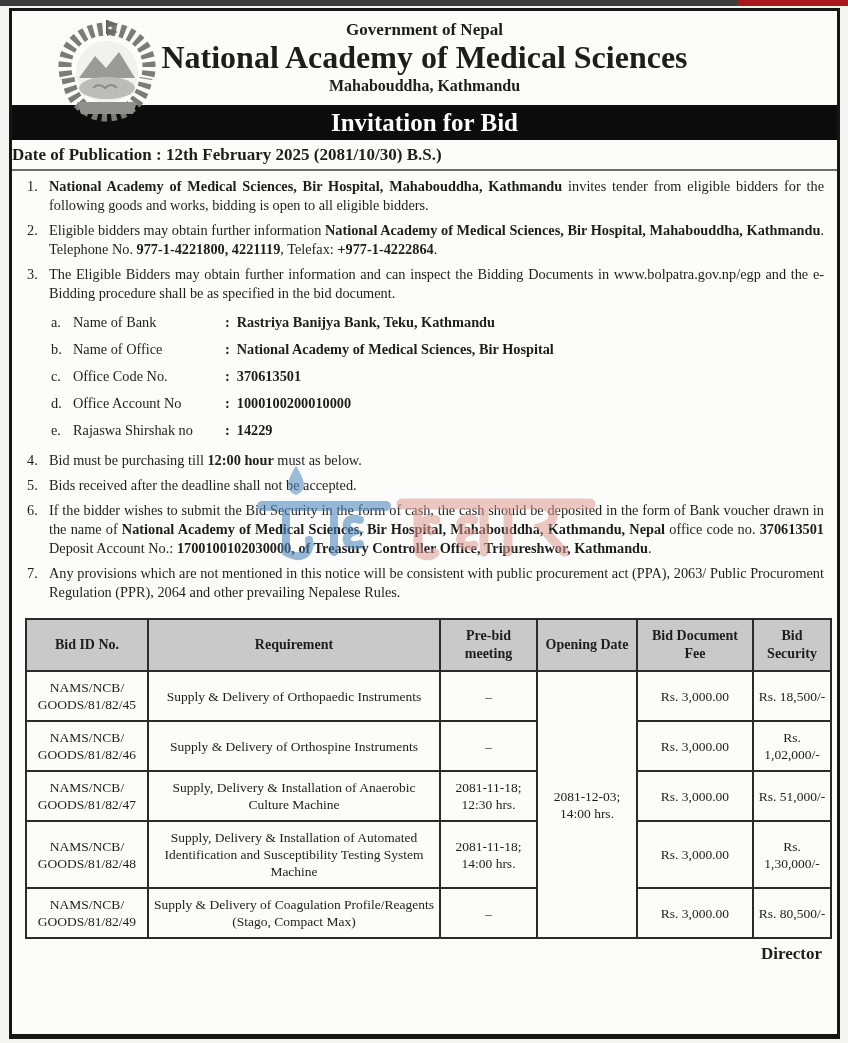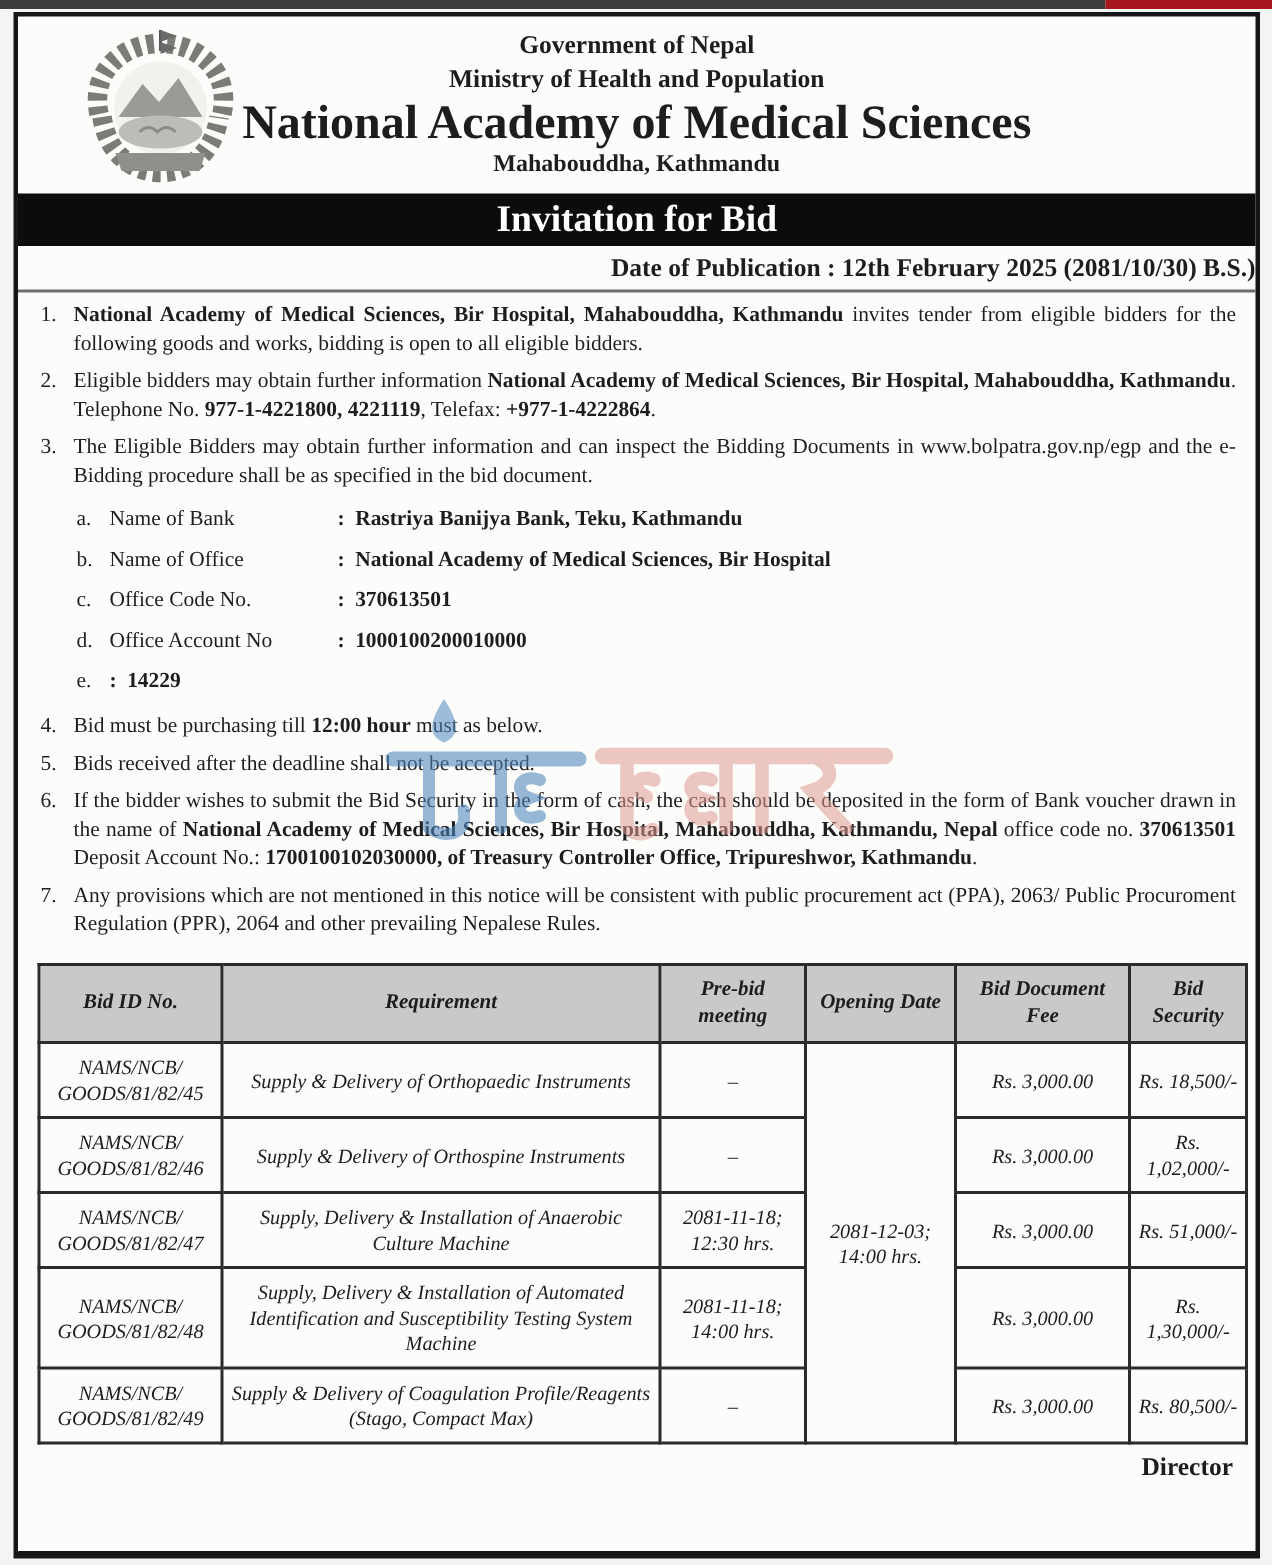--- a/index.html
+++ b/index.html
@@ -94,7 +94,6 @@
         <path d="M26,84 L86,84 L82,96 L30,96 Z" fill="#8f8f8c"></path>
       </svg>
       <div class="h1">Government of Nepal</div>
-      <div class="h2">Ministry of Health and Population</div>
       <div class="h3">National Academy of Medical Sciences</div>
       <div class="h5">Mahabouddha, Kathmandu</div>
     </div>

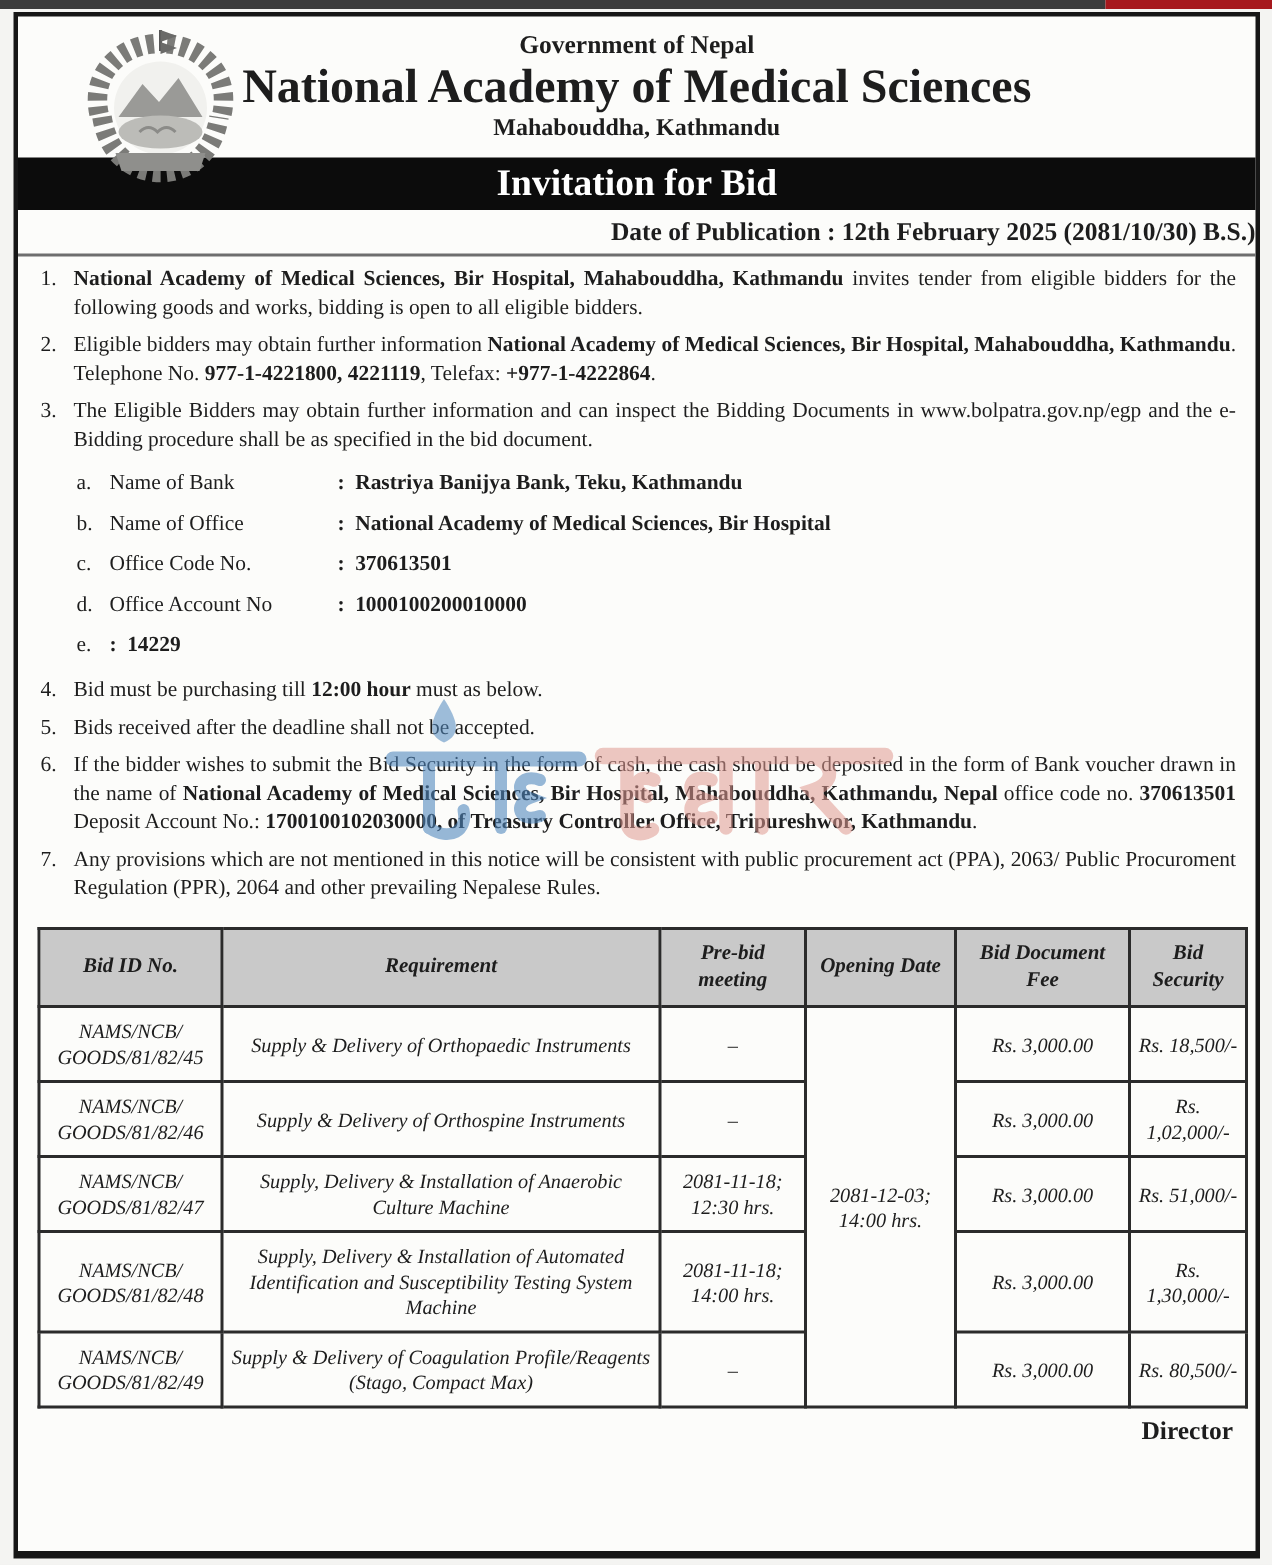--- a/index.html
+++ b/index.html
@@ -33,7 +33,7 @@
     text-align: center; font-weight: bold; font-size: 25px; line-height: 35px;
   }
   .pub {
-    margin: 0 -13px; padding: 5px 0 4px; text-align: right;
+    margin: 0 -13px; padding: 5px 0 4px; text-align: left;
     font-weight: bold; font-size: 17px; border-bottom: 2px solid #6e6e6e;
   }
 

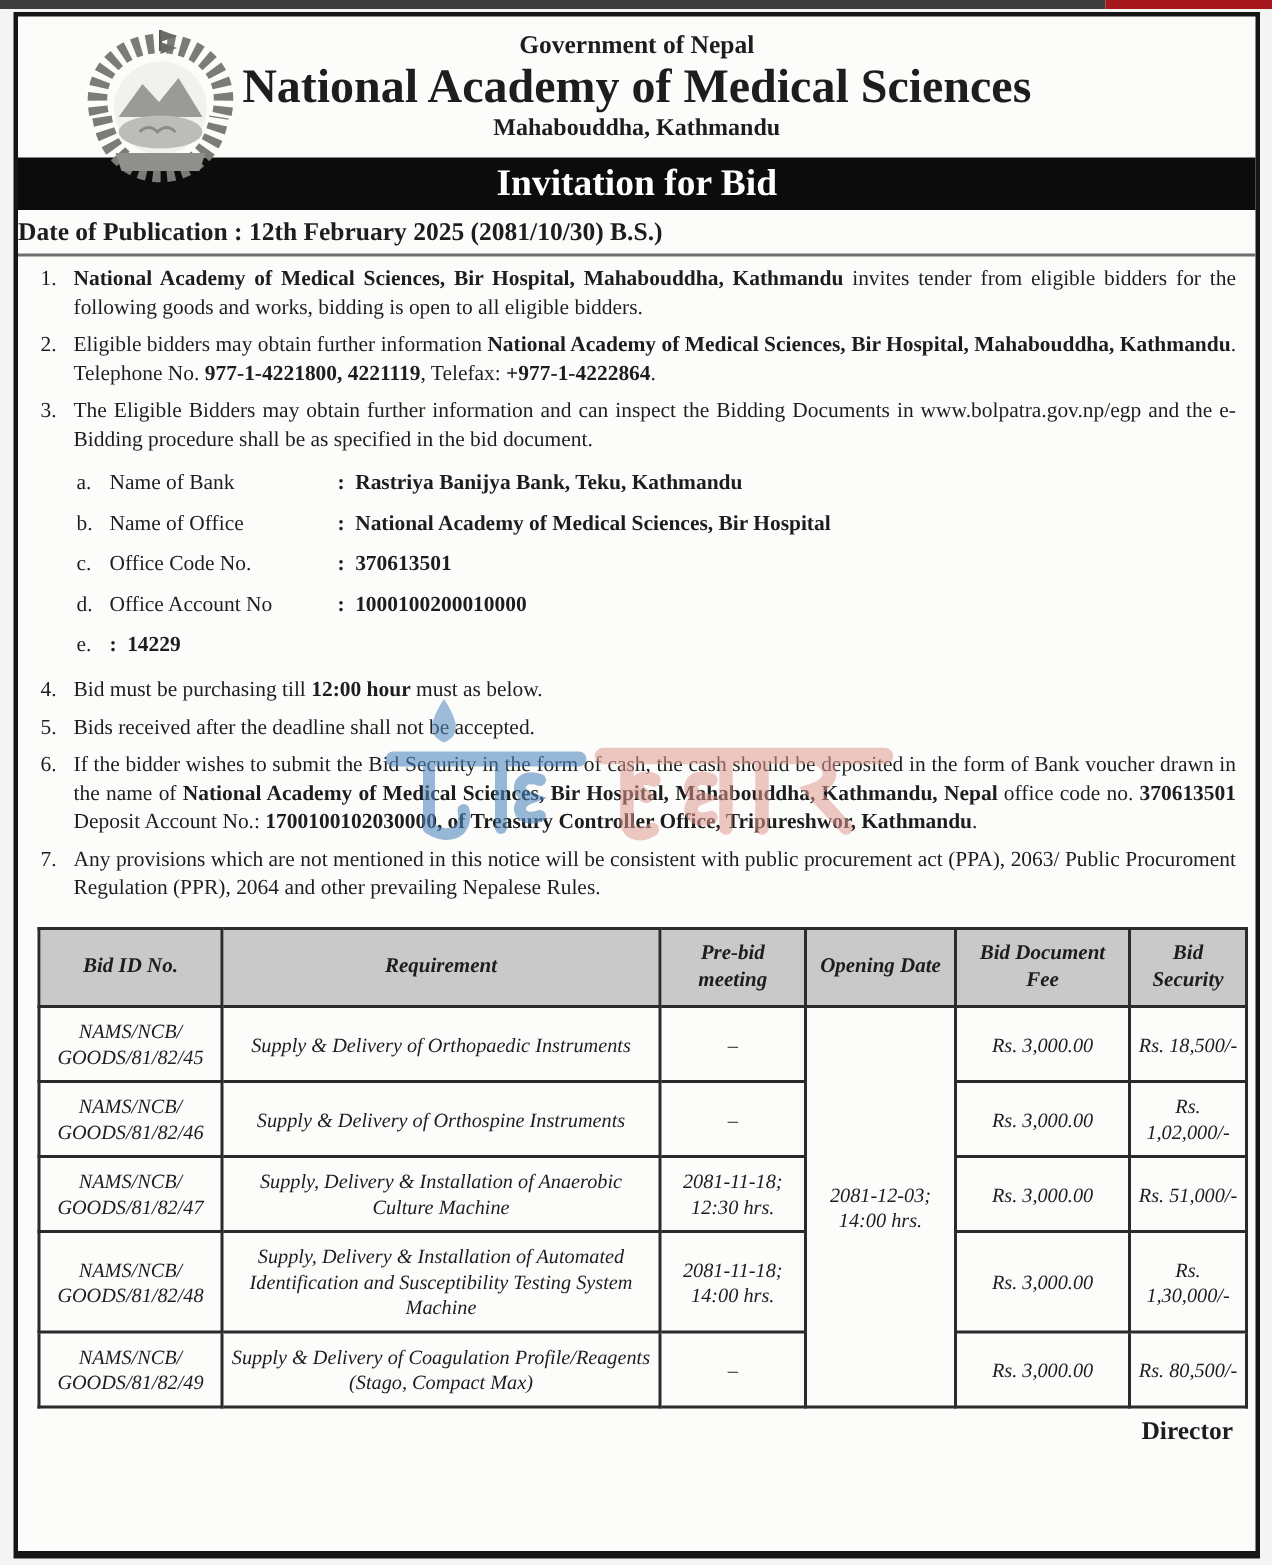--- a/index.html
+++ b/index.html
@@ -142,6 +142,7 @@
         </div>
         <div class="bank-row">
           <span class="mk">e.</span>
+          <span class="lb">Rajaswa Shirshak no</span>
           <span class="bank-vl"><span class="sep">:</span><span>14229</span></span>
         </div>
       </div>

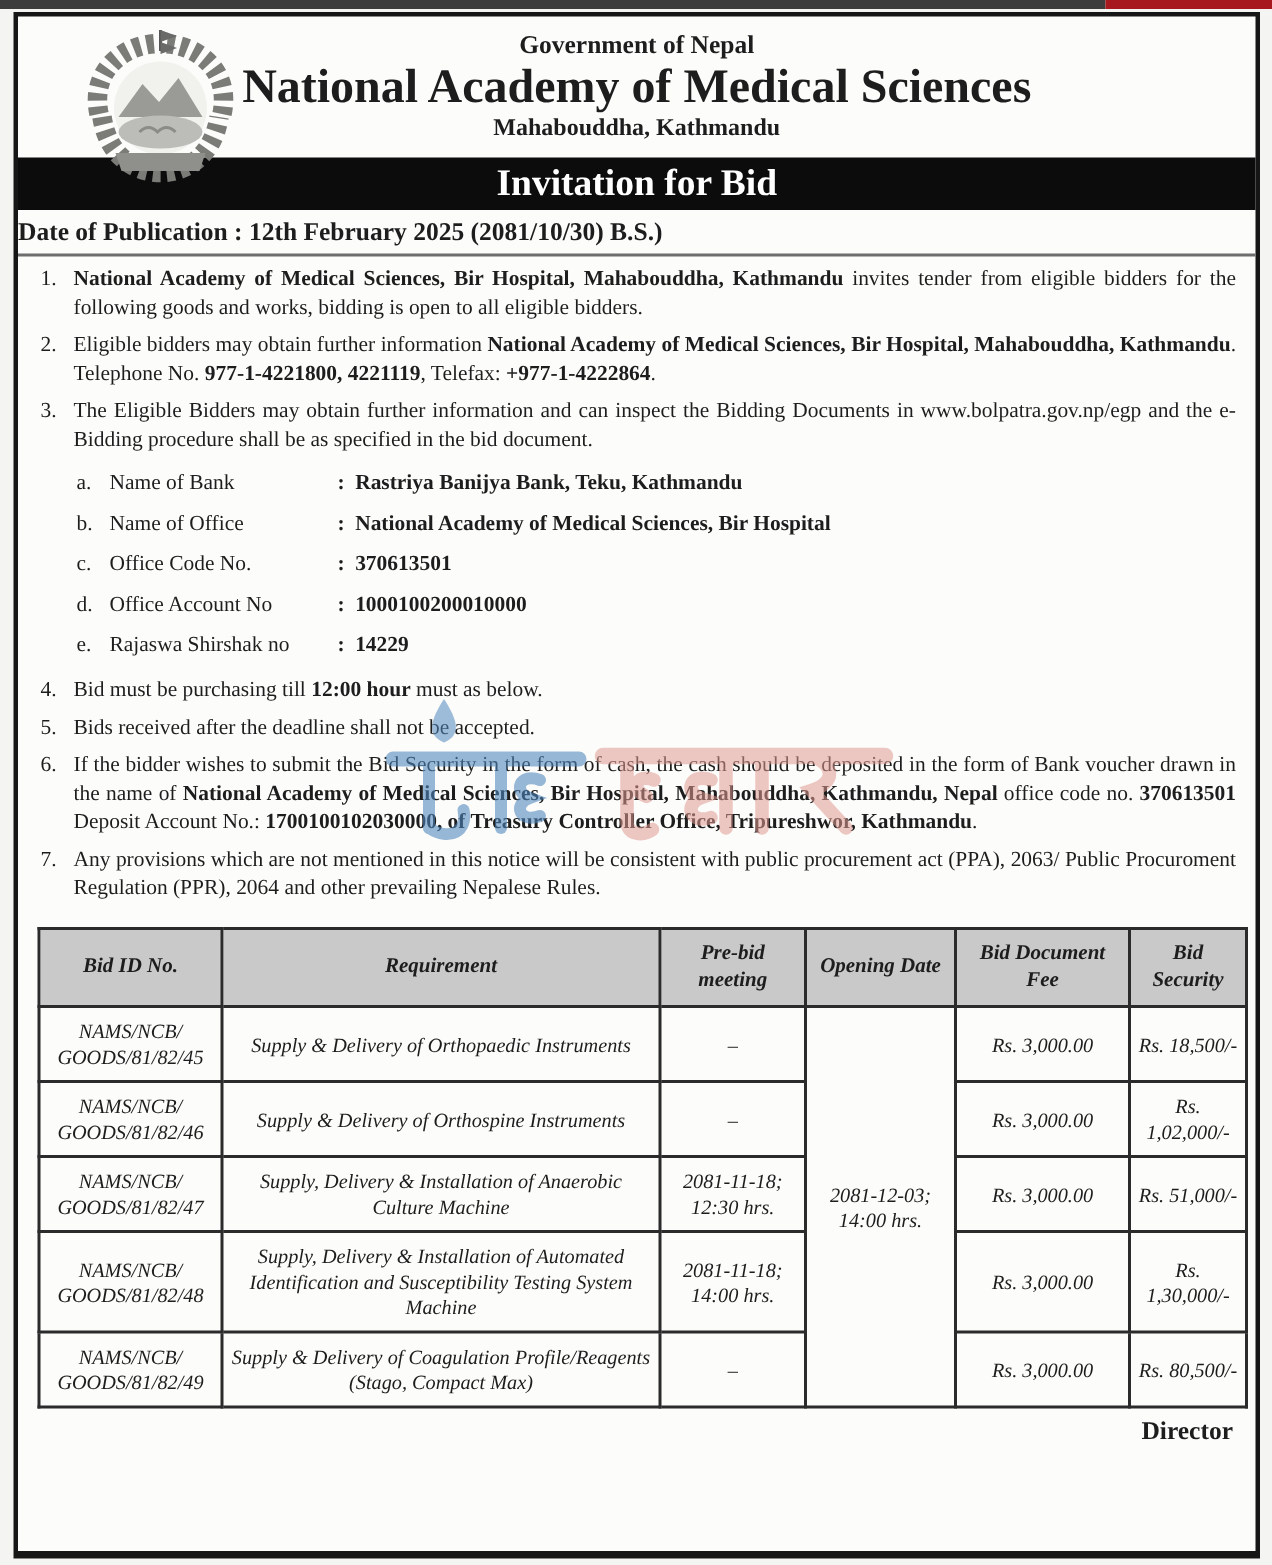--- a/index.html
+++ b/index.html
@@ -51,7 +51,7 @@
   .sep { margin-right: 7px; }
 
   
-  .bid-table { width: 100%; border-collapse: collapse; table-layout: fixed; margin-top: 16px; font-size: 13.5px; font-style: italic; }
+  .bid-table { width: 100%; border-collapse: collapse; table-layout: fixed; margin-top: 16px; font-size: 13.5px; }
   .bid-table th, .bid-table td {
     border: 2px solid #2b2b2b; text-align: center; vertical-align: middle;
     padding: 7px 4px; line-height: 17px; overflow: hidden;

